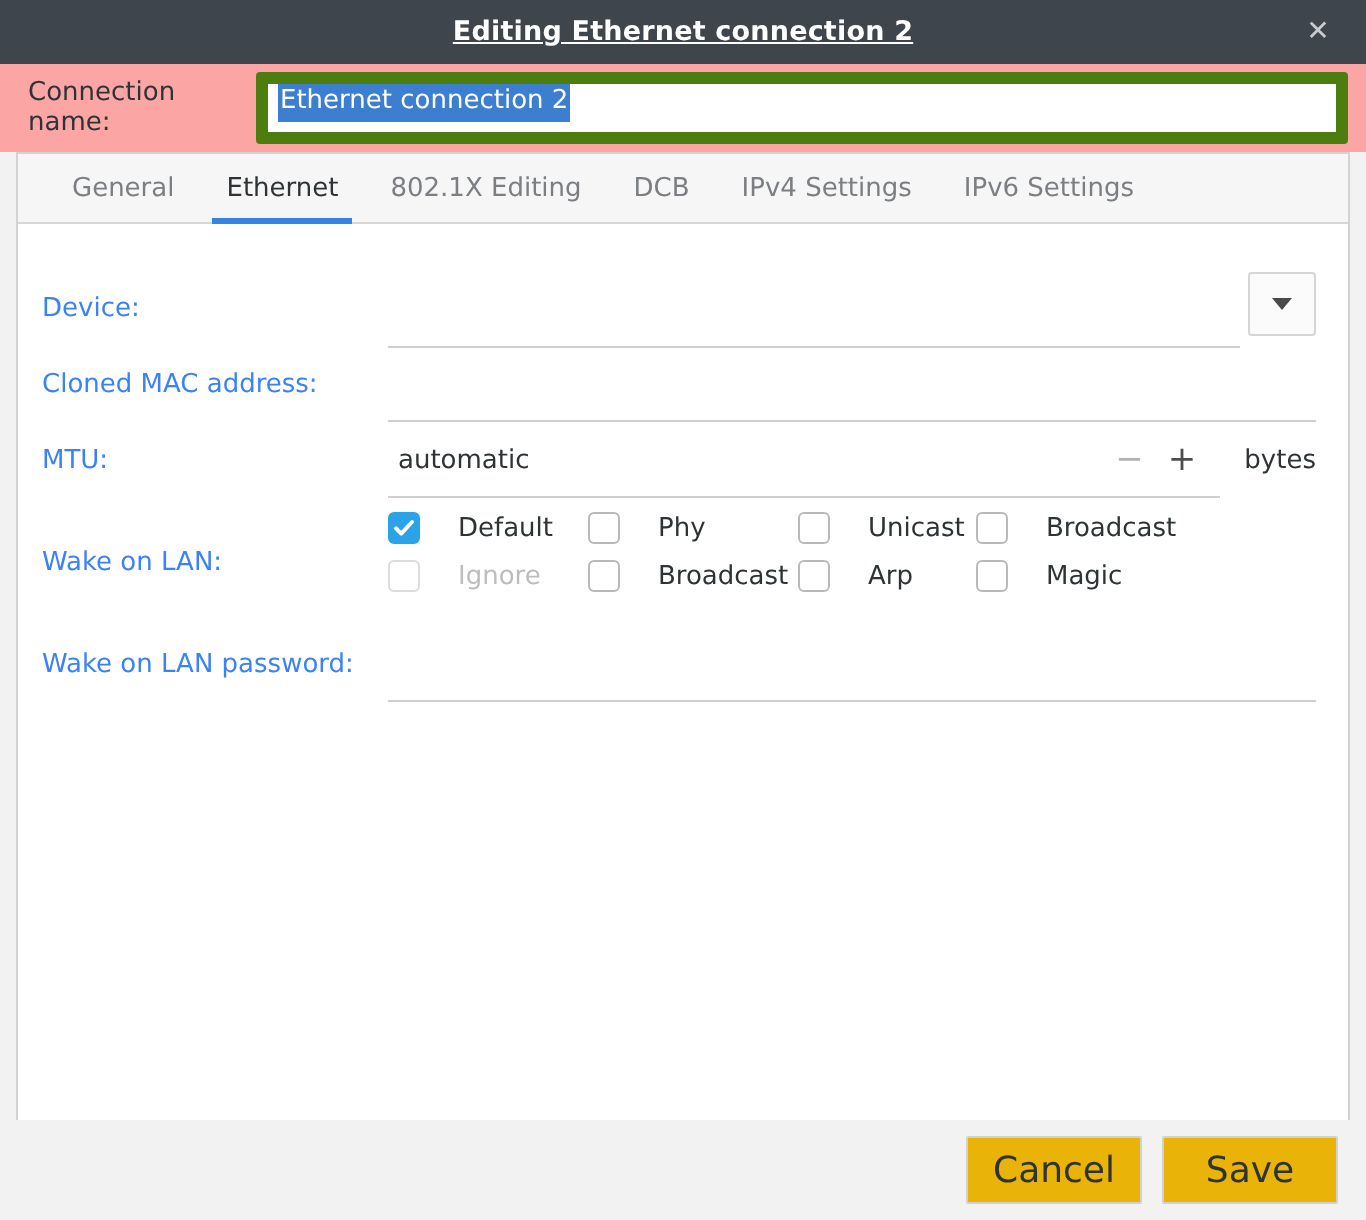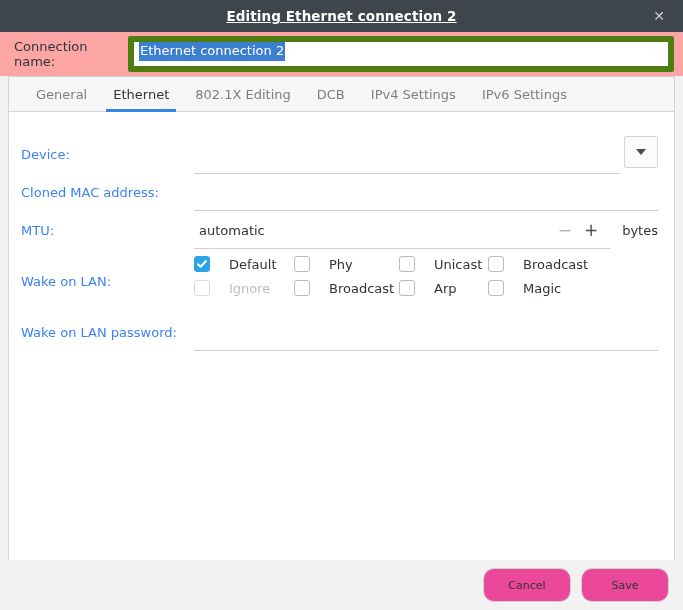--- a/index.html
+++ b/index.html
@@ -319,10 +319,10 @@
   .btn {
     min-width: 86px;
     height: 32px;
-    background: #ec4899;
+    background: #eab308;
     border: 1px solid #d2d2d2;
-    border-radius: 11px;
-    font-size: 11px;
+    border-radius: 1px;
+    font-size: 18px;
     color: #2e3436;
     display: flex;
     align-items: center;

